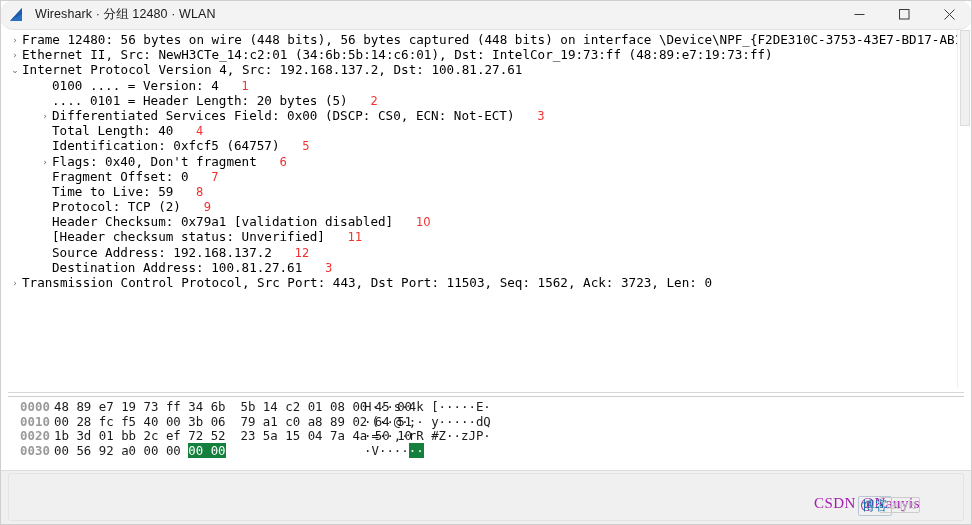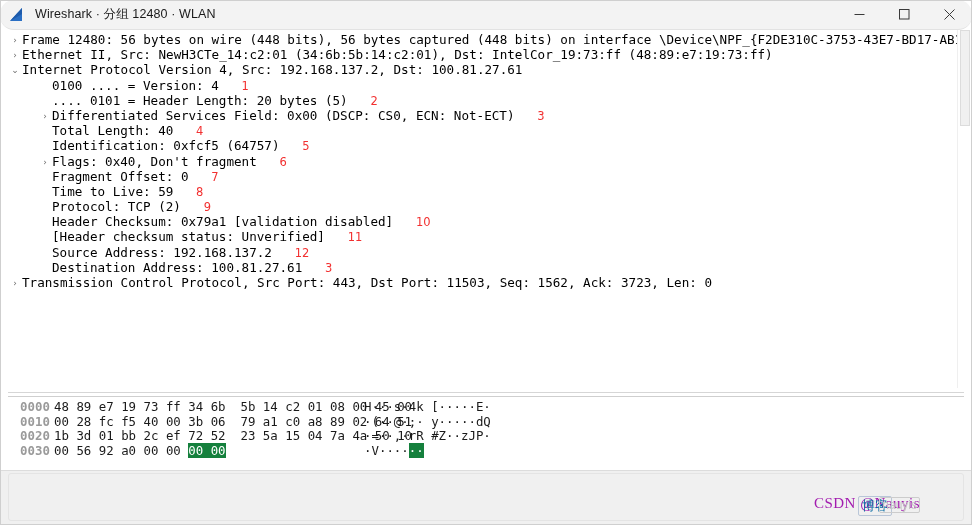--- a/index.html
+++ b/index.html
@@ -304,7 +304,7 @@
   <div class="detail-pane">
     <div class="tree" id="tree-root">
         <div class="row ind0"><span class="arrow">›</span><span class="txt">Frame 12480: 56 bytes on wire (448 bits), 56 bytes captured (448 bits) on interface \Device\NPF_{F2DE310C-3753-43E7-BD17-AB101A073DB7}, id 0</span></div>
-        <div class="row ind0"><span class="arrow">›</span><span class="txt">Ethernet II, Src: NewH3CTe_14:c2:01 (34:6b:5b:14:c2:01), Dst: IntelCor_19:73:ff (48:89:e7:19:73:ff)</span></div>
+        <div class="row ind0"><span class="arrow">›</span><span class="txt">Ethernet II, Src: NewH3CTe_14:c2:01 (34:6b:5b:14:c6:01), Dst: IntelCor_19:73:ff (48:89:e7:19:73:ff)</span></div>
         <div class="row ind0"><span class="arrow">⌄</span><span class="txt">Internet Protocol Version 4, Src: 192.168.137.2, Dst: 100.81.27.61</span></div>
         <div class="row ind1"><span class="arrow none">·</span><span class="txt">0100 .... = Version: 4</span><span class="txt">   </span><span class="num">1</span></div>
         <div class="row ind1"><span class="arrow none">·</span><span class="txt">.... 0101 = Header Length: 20 bytes (5)</span><span class="txt">   </span><span class="num">2</span></div>

